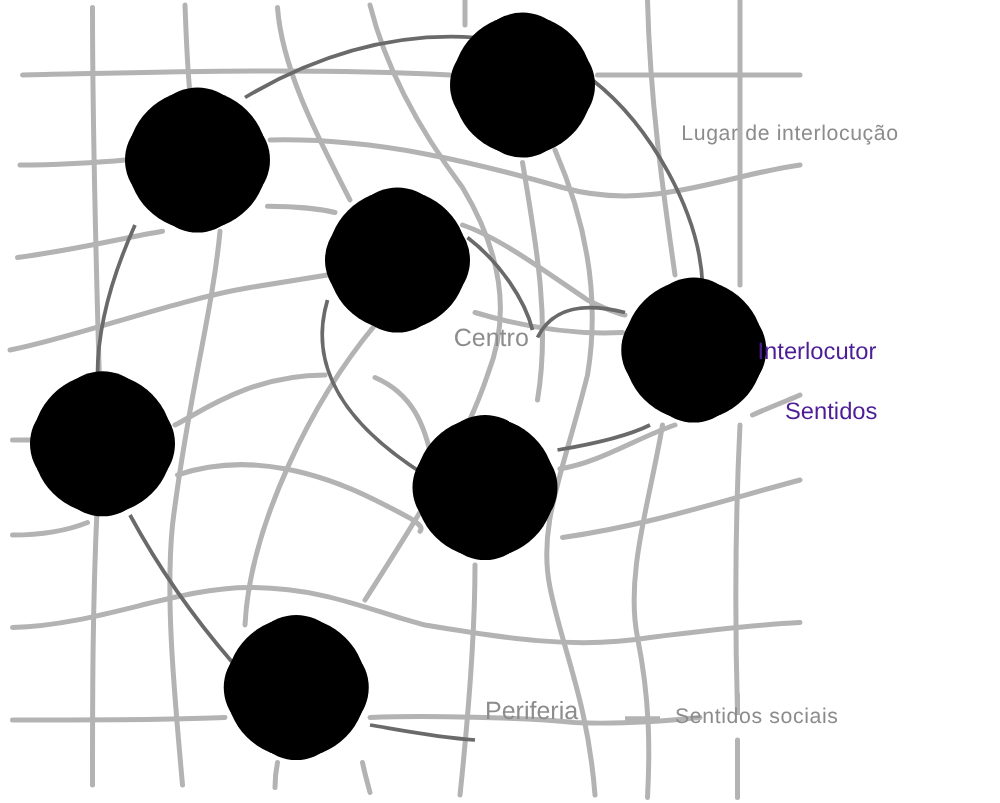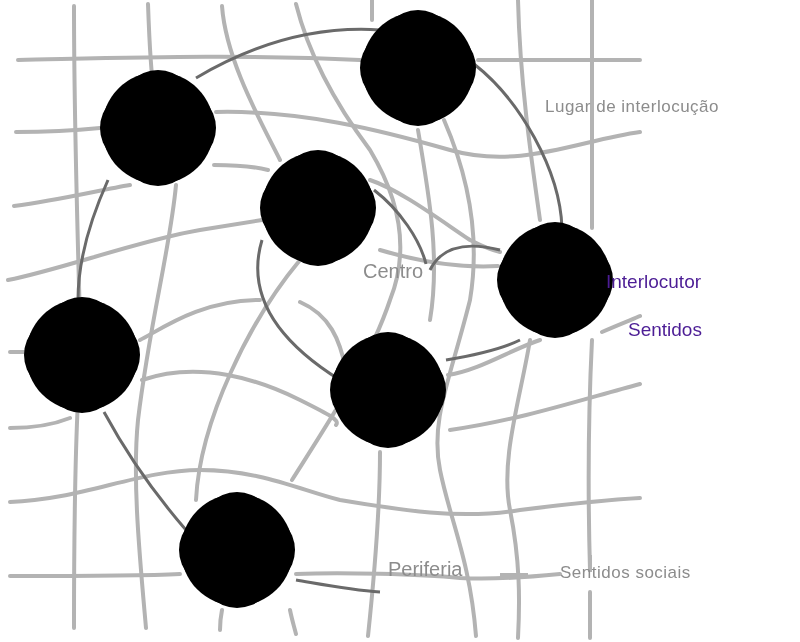--- a/index.html
+++ b/index.html
@@ -98,6 +98,6 @@
 <div class="label label-dark" style="left:612px; top:319px;">Sentidos</div>
 <div class="label label-small" style="left:363px; top:260px;">Centro</div>
 <div class="label label-small" style="left:388px; top:558px;">Periferia</div>
-<div class="label label-gray" style="left:560px; top:563px;">Sentidos sociais</div>
+<div class="label label-gray" style="left:540px; top:563px;">Sentidos sociais</div>
 
 </body></html>

